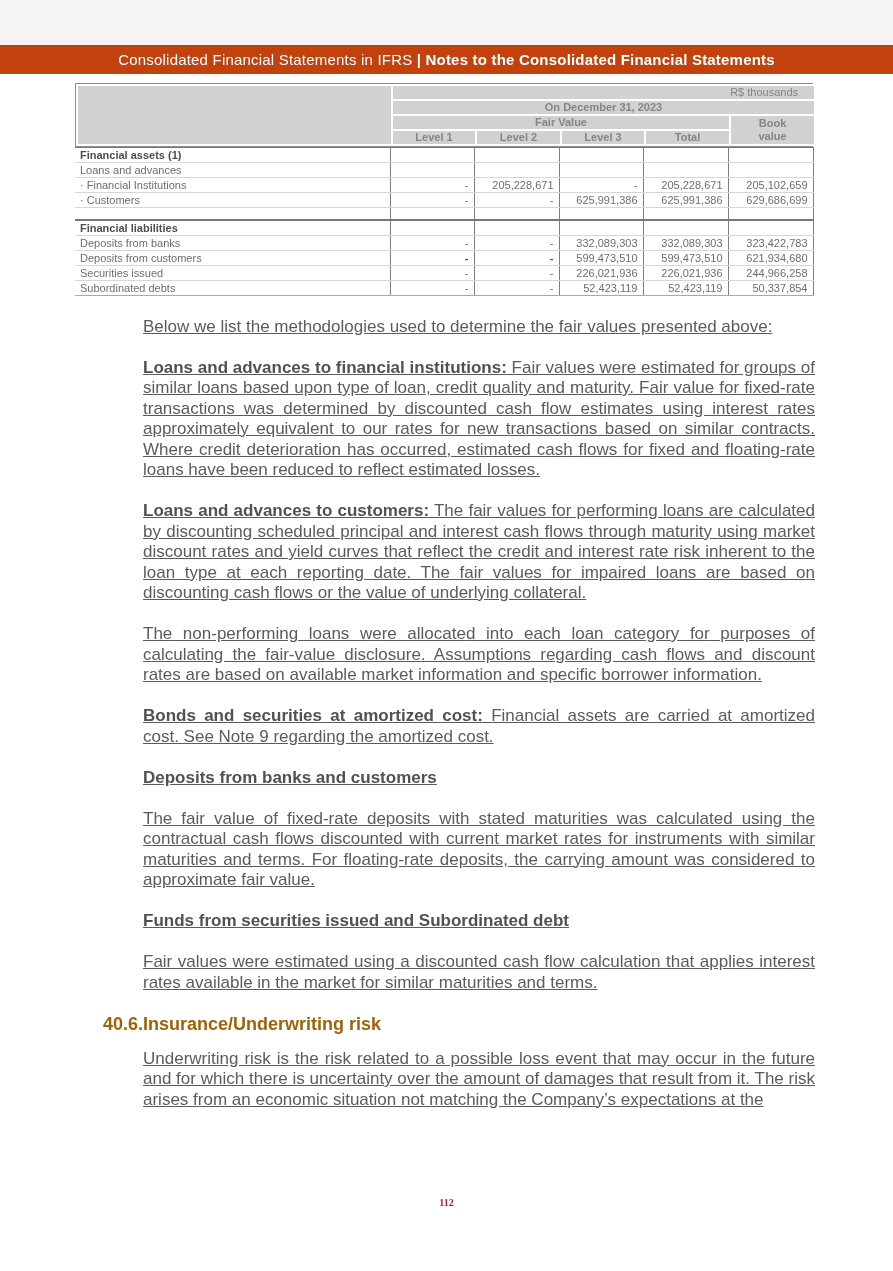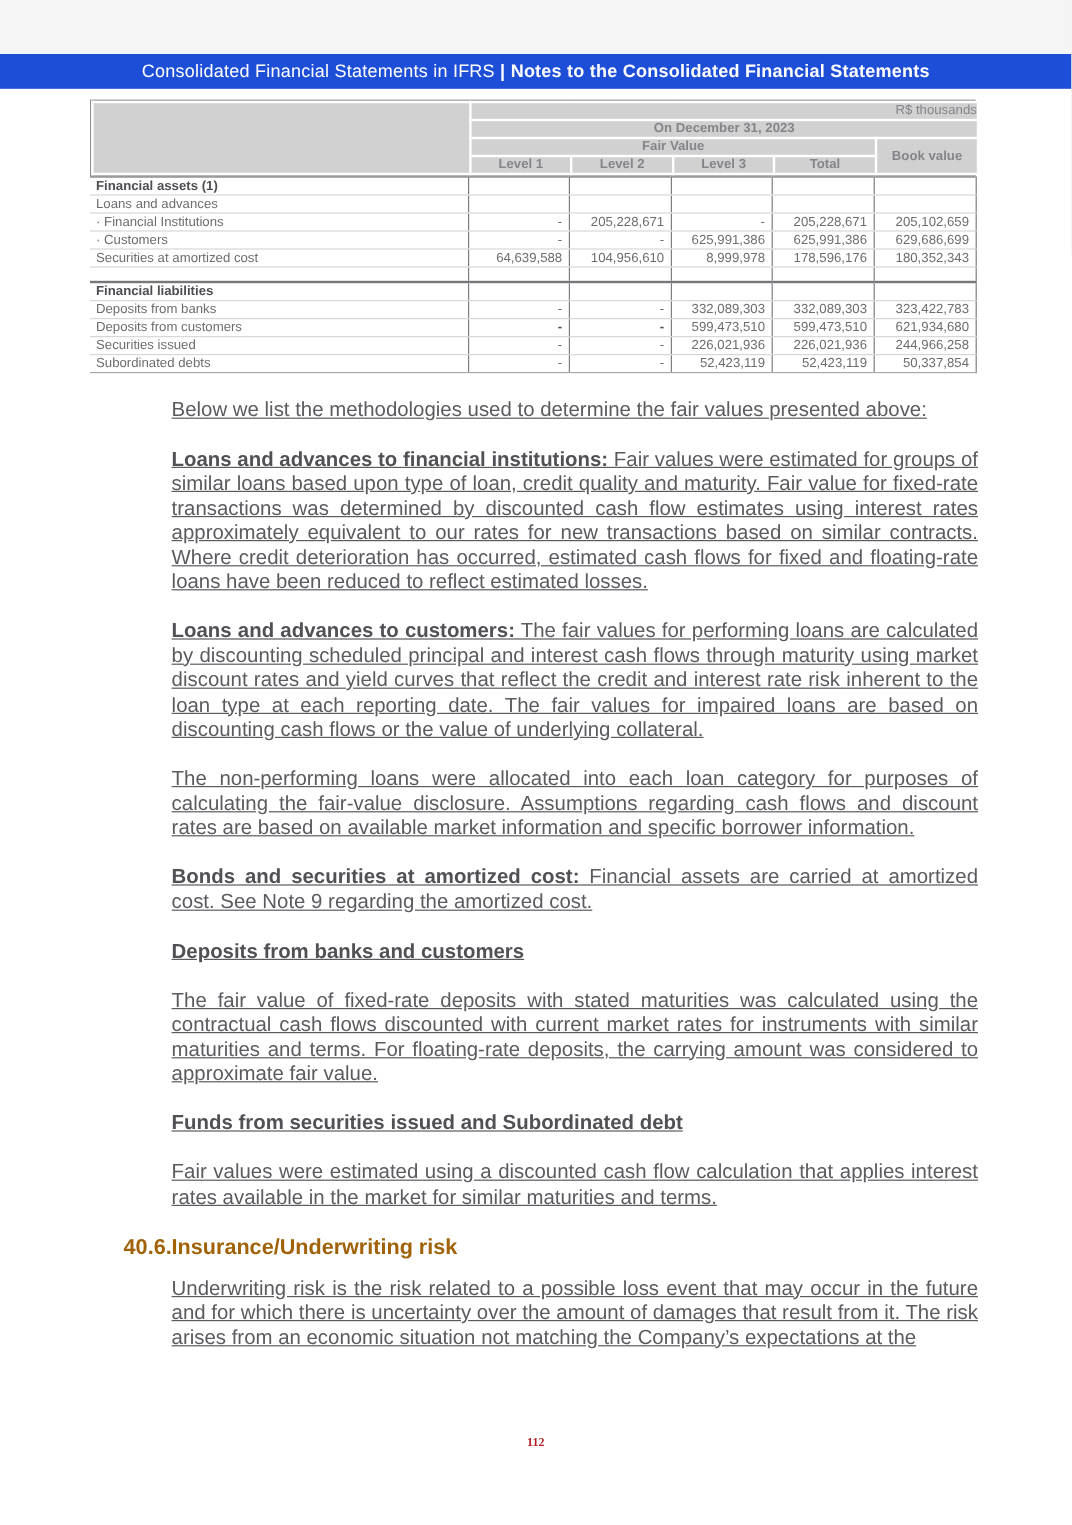--- a/index.html
+++ b/index.html
@@ -10,7 +10,7 @@
   }
   .topstrip { height:45px; background:#f6f5f5; border-bottom:0; }
   .redbar {
-    height:29px; background:#1d4ed8; color:#fff;
+    height:29px; background:#c2410c; color:#fff;
     display:flex; align-items:center; justify-content:center;
     font-size:15px; letter-spacing:.2px; white-space:pre;
   }

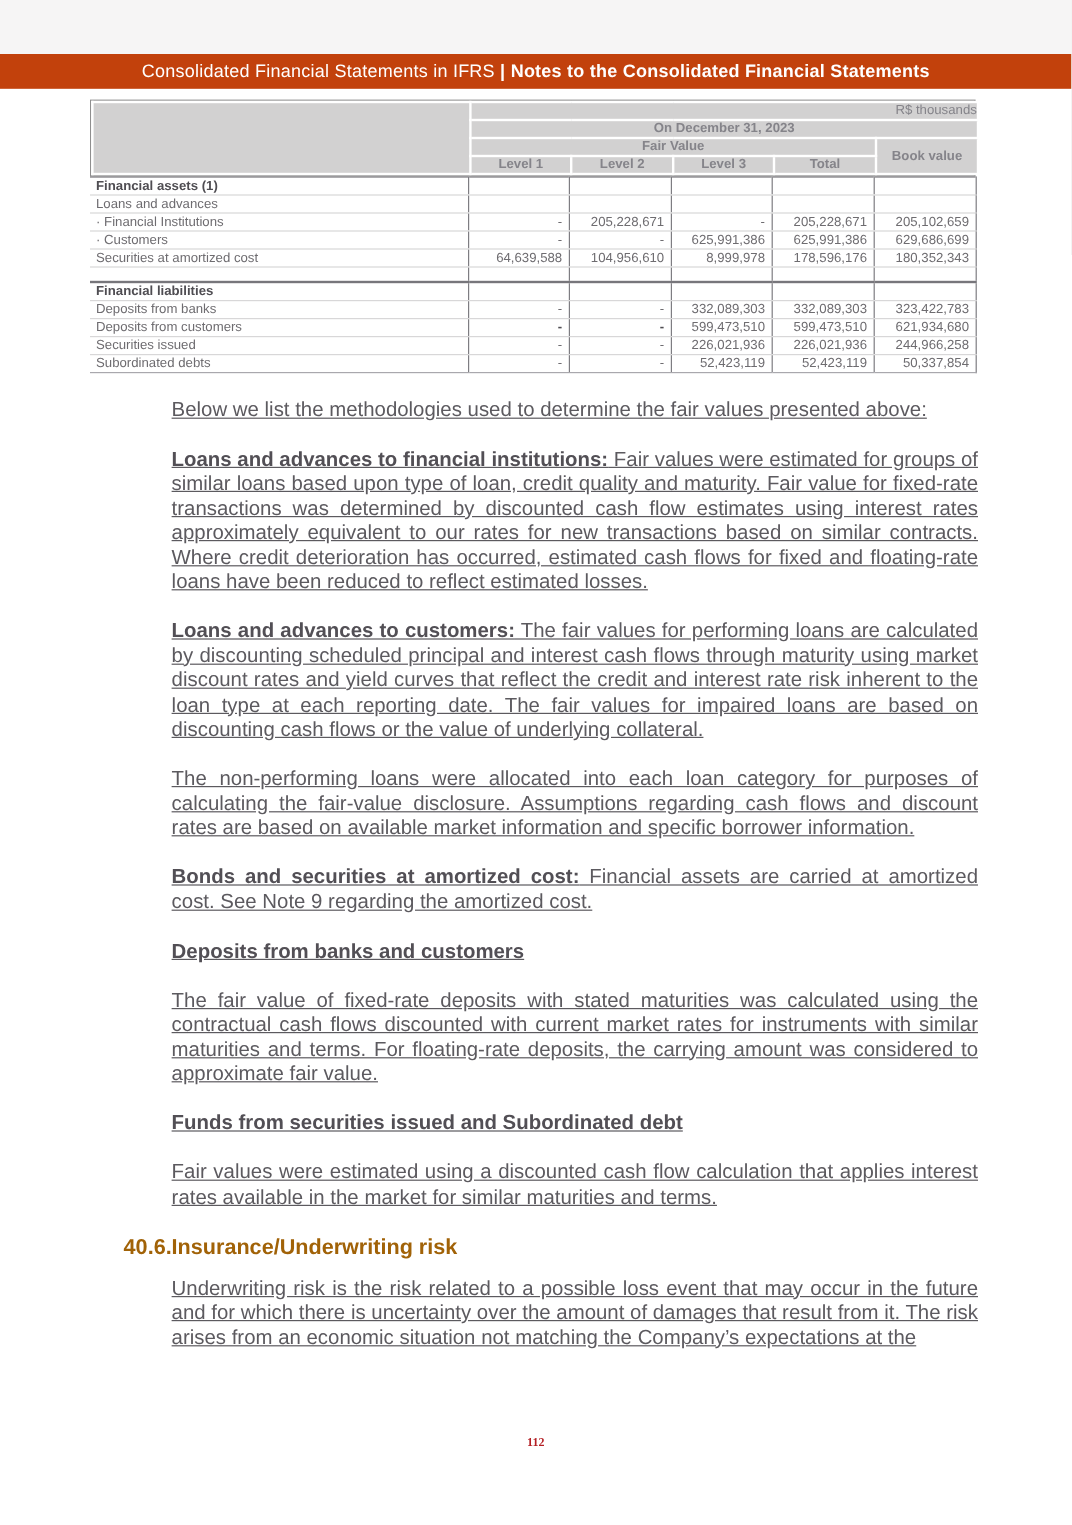--- a/index.html
+++ b/index.html
@@ -29,7 +29,7 @@
   .htable td {
     background:#d2d1d1; border:2px solid #ffffff;
     font-size:11px; color:#85848a; font-weight:700;
-    text-align:center; padding:0 0; height:13px; line-height:13px;
+    text-align:center; padding:0 16px; height:13px; line-height:13px;
   }
   .htable td.hru { text-align:right; font-weight:400; height:13px; }
   .htable td.hblk { }

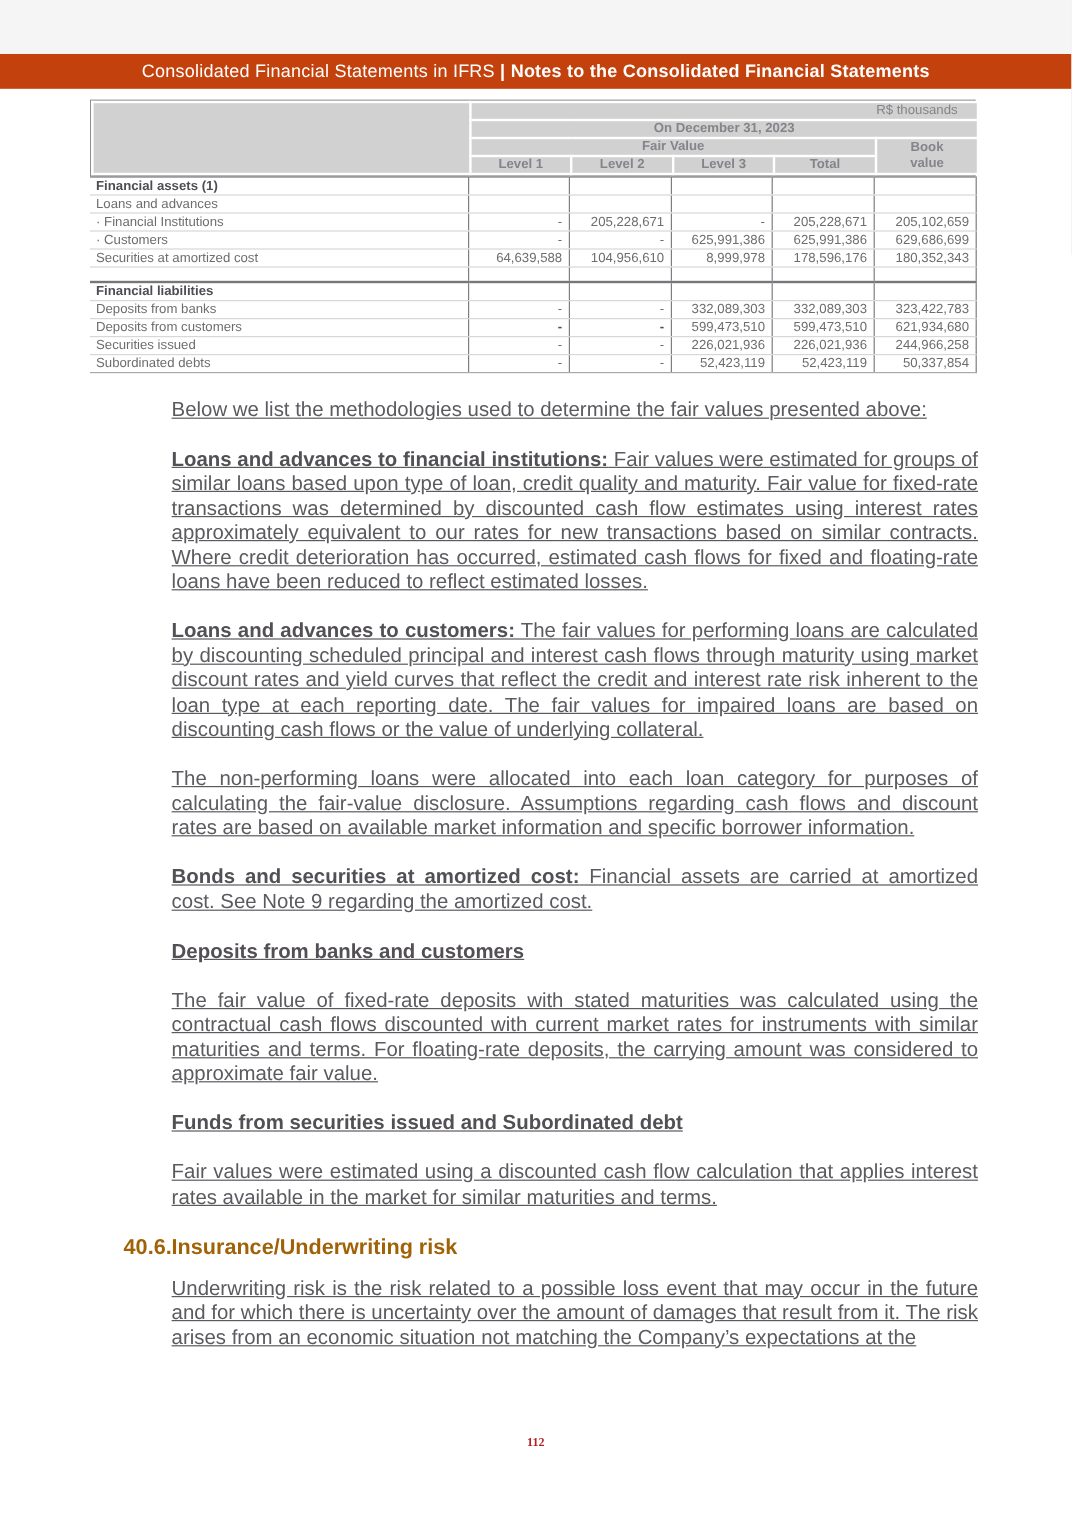--- a/index.html
+++ b/index.html
@@ -149,14 +149,6 @@
         <td class="num">625,991,386</td>
         <td class="num">629,686,699</td>
       </tr>
-      <tr>
-        <td class="lbl">Securities at amortized cost</td>
-        <td class="num">64,639,588</td>
-        <td class="num">104,956,610</td>
-        <td class="num">8,999,978</td>
-        <td class="num">178,596,176</td>
-        <td class="num">180,352,343</td>
-      </tr>
       <tr class="spacer">
         <td class="lbl"></td>
         <td class="num"></td>

